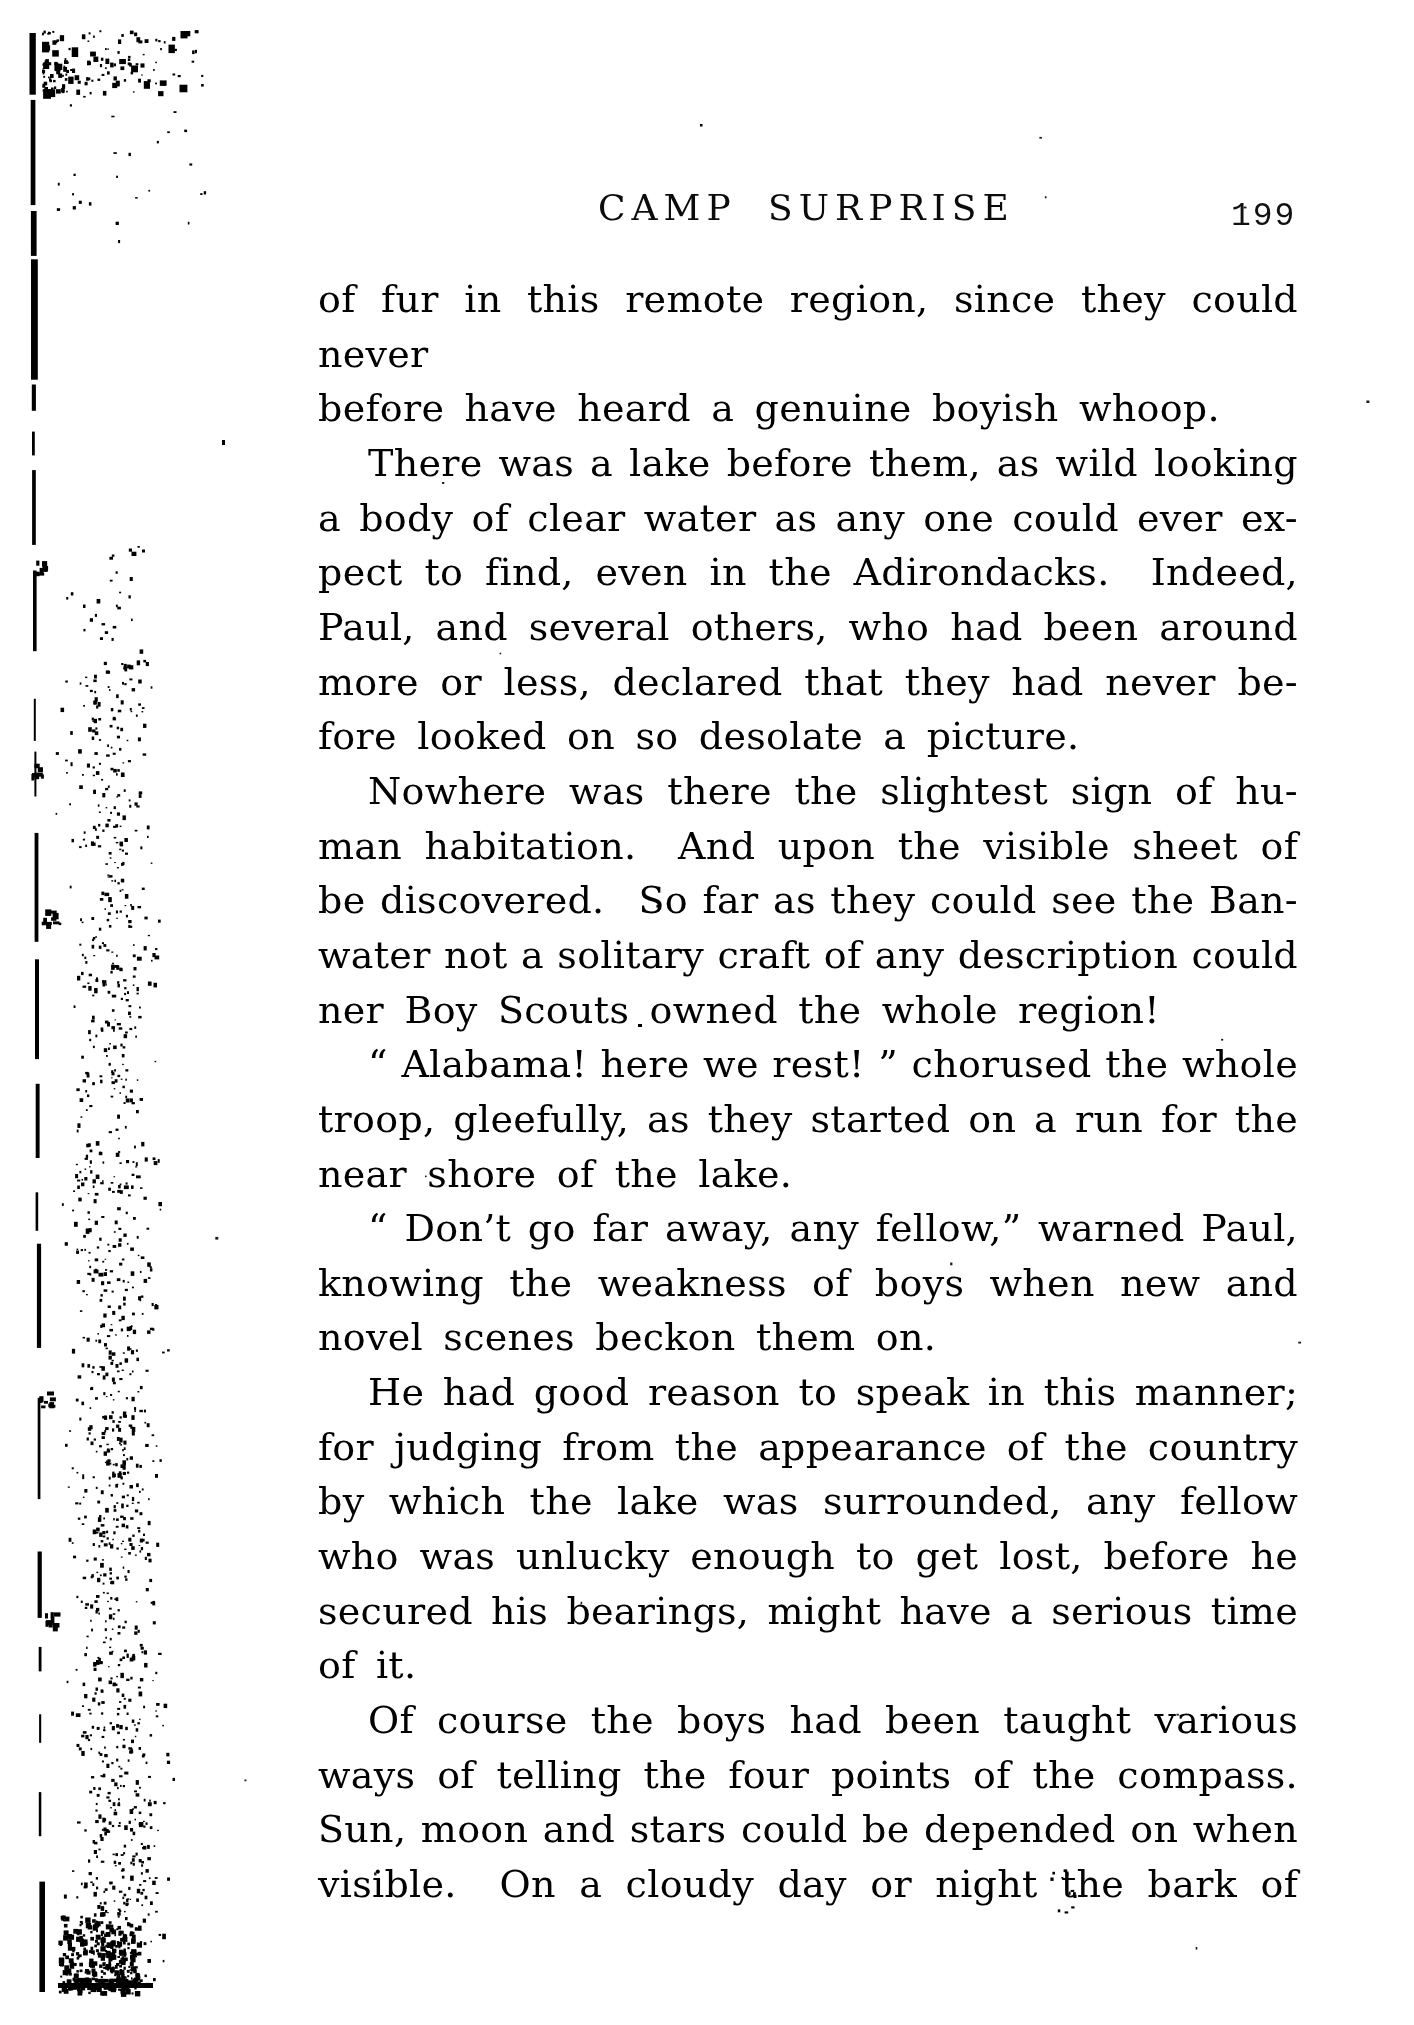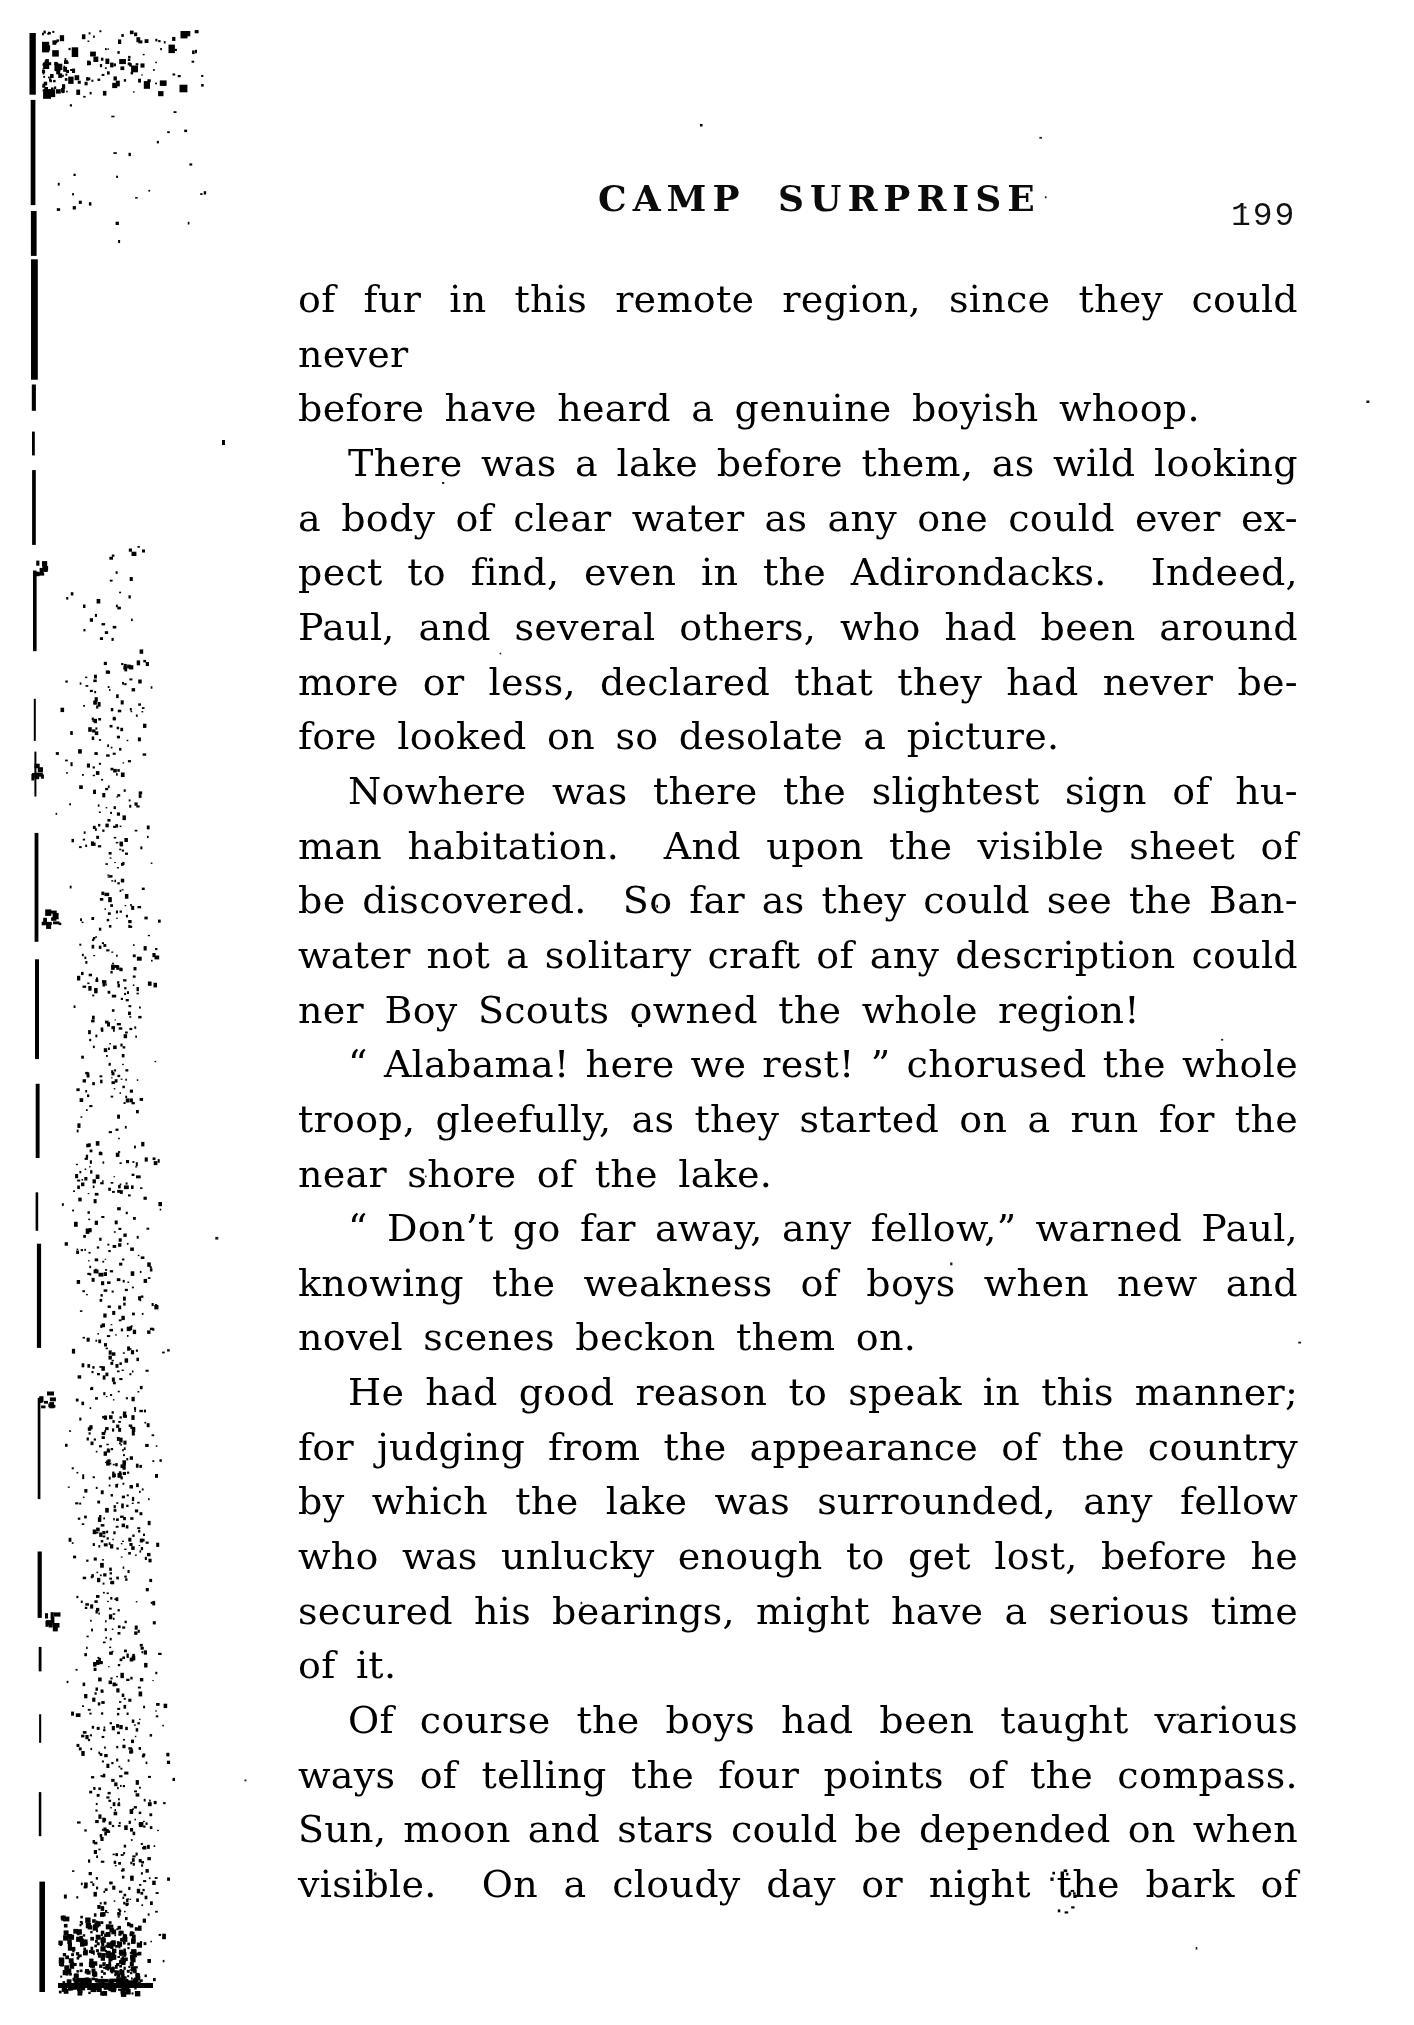--- a/index.html
+++ b/index.html
@@ -13,12 +13,11 @@
   }
   .running-head{
     position:absolute;
-    top:180px;left:598px;width:386px;
+    top:190px;left:598px;width:386px;
     font-size:36px;line-height:36px;
     letter-spacing:6px;word-spacing:14px;
     text-align:center;white-space:nowrap;
     color:#0b0b0b;
-    font-weight:bold;
   }
   .page-number{
     position:absolute;

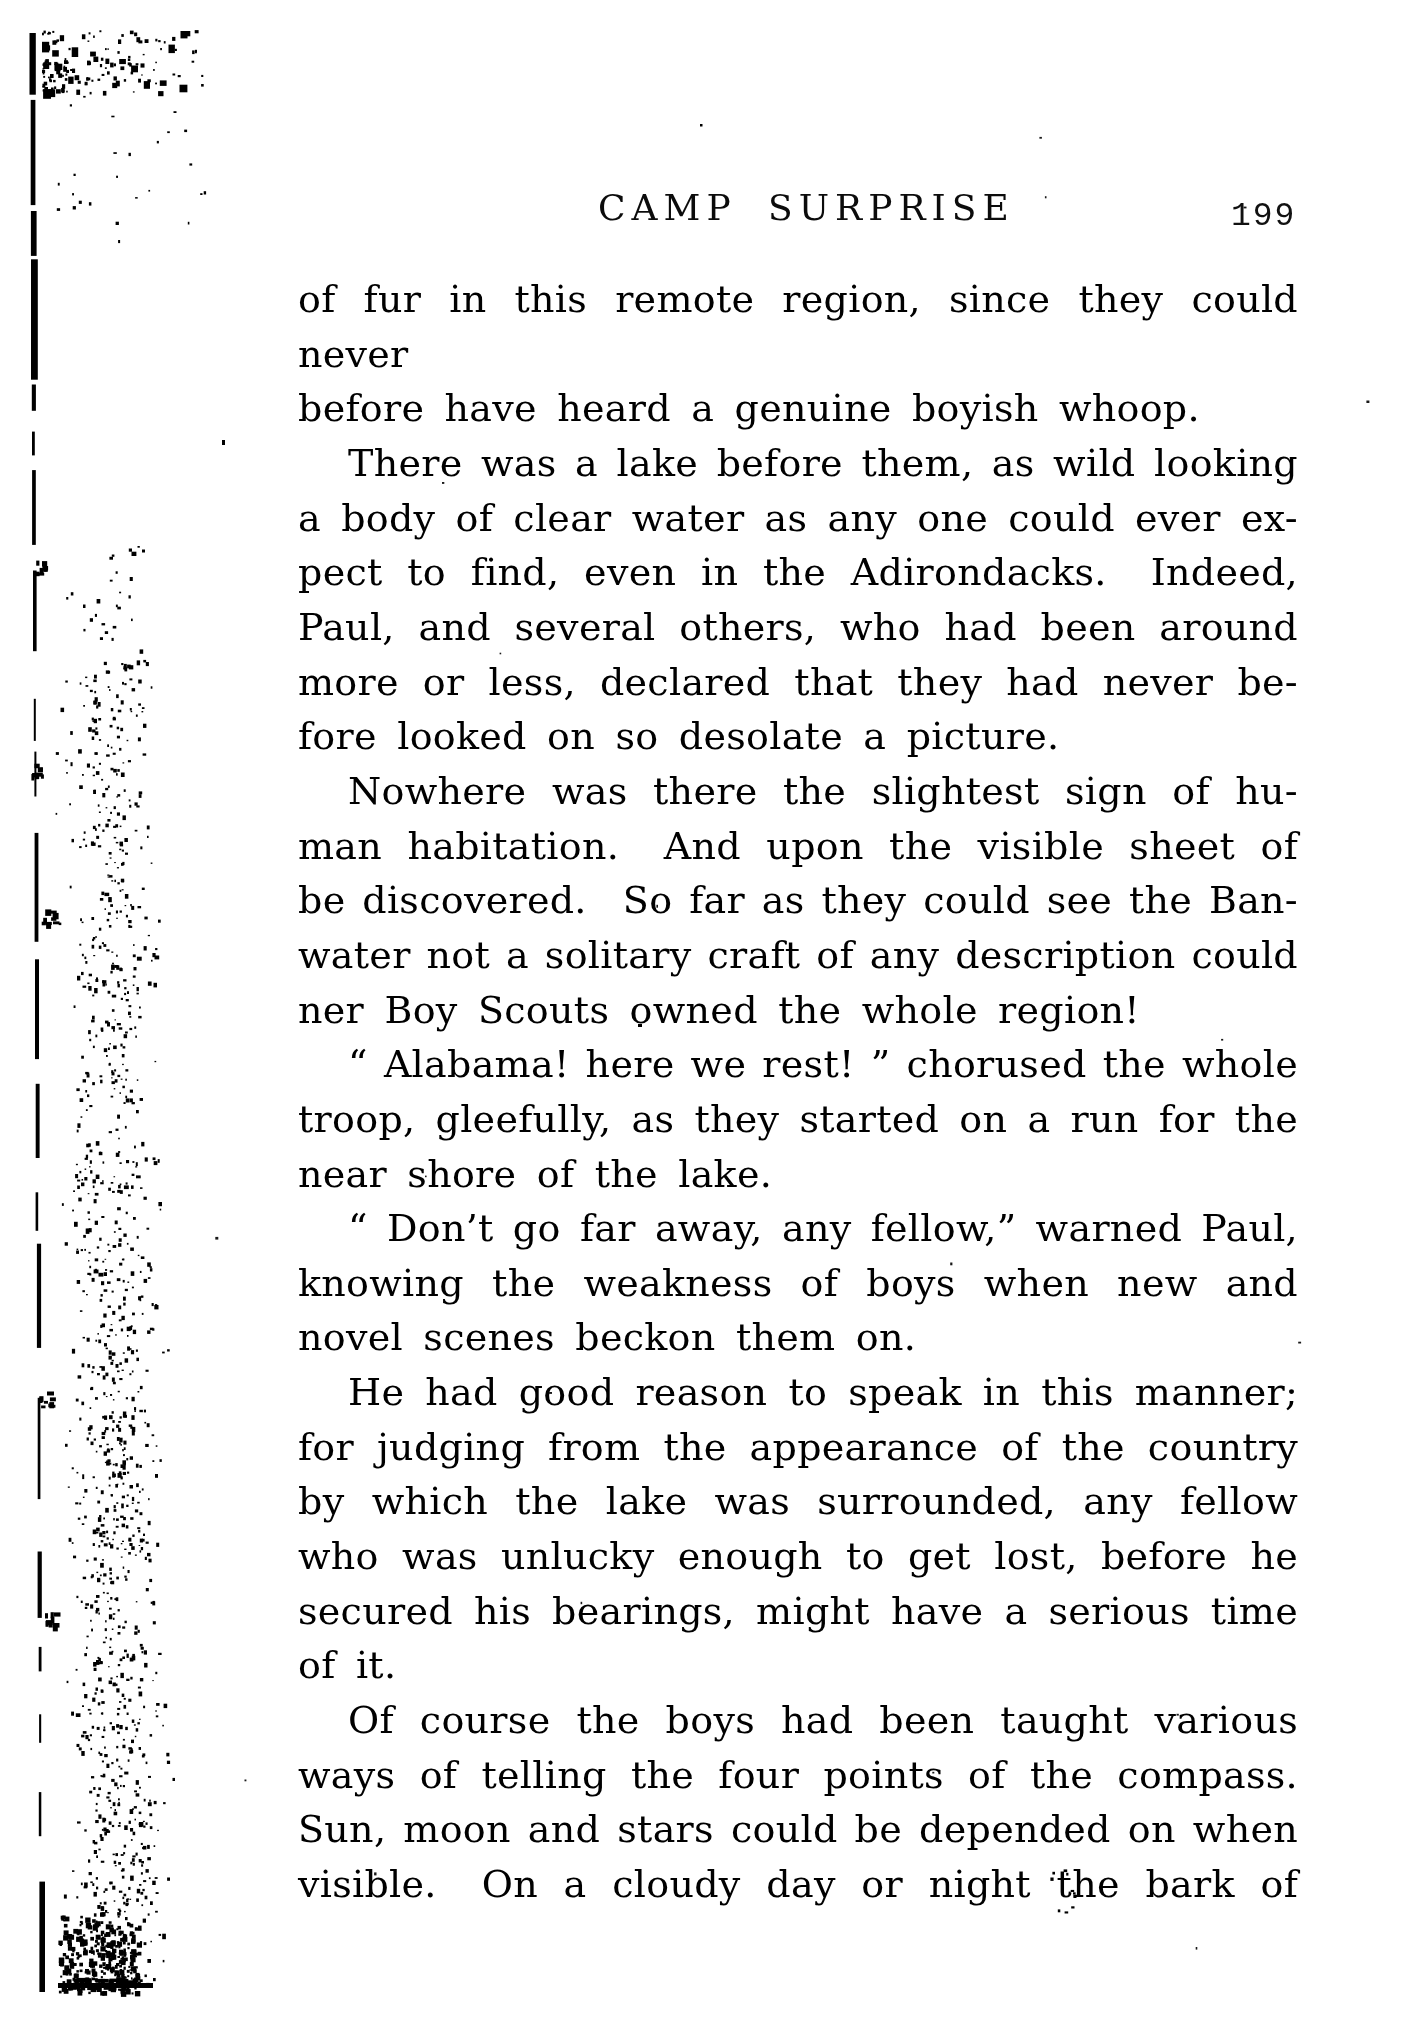--- a/index.html
+++ b/index.html
@@ -37,6 +37,7 @@
     text-align:justify;
     text-align-last:justify;
     white-space:normal;
+    margin-left:20px;
   }
   .ln.left{
     text-align:left;

